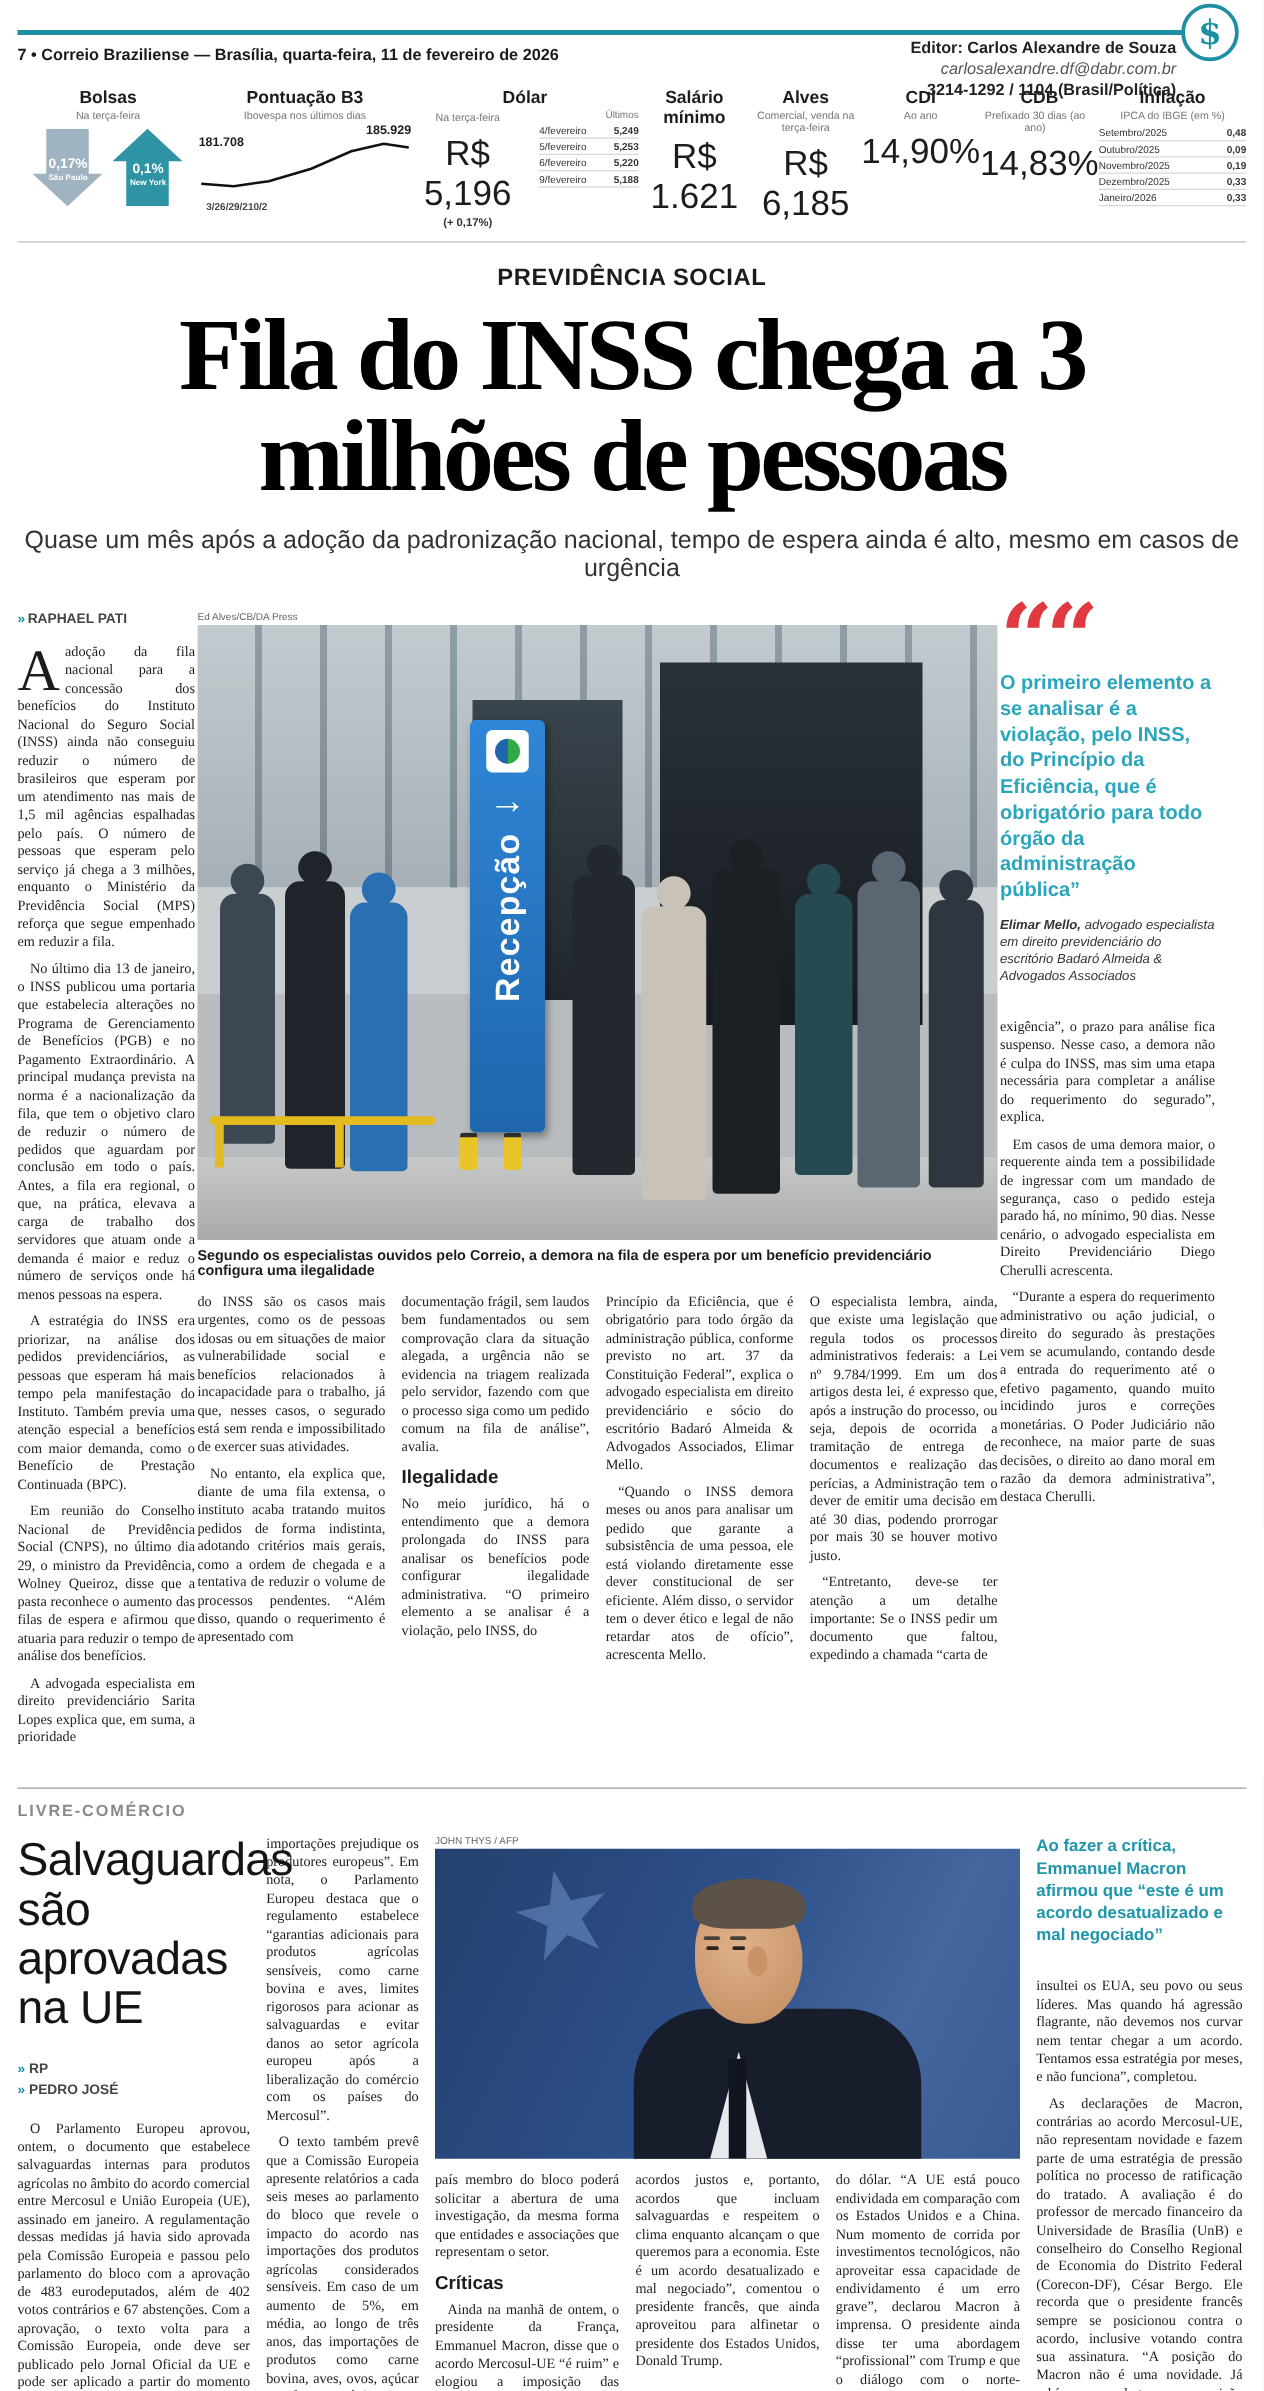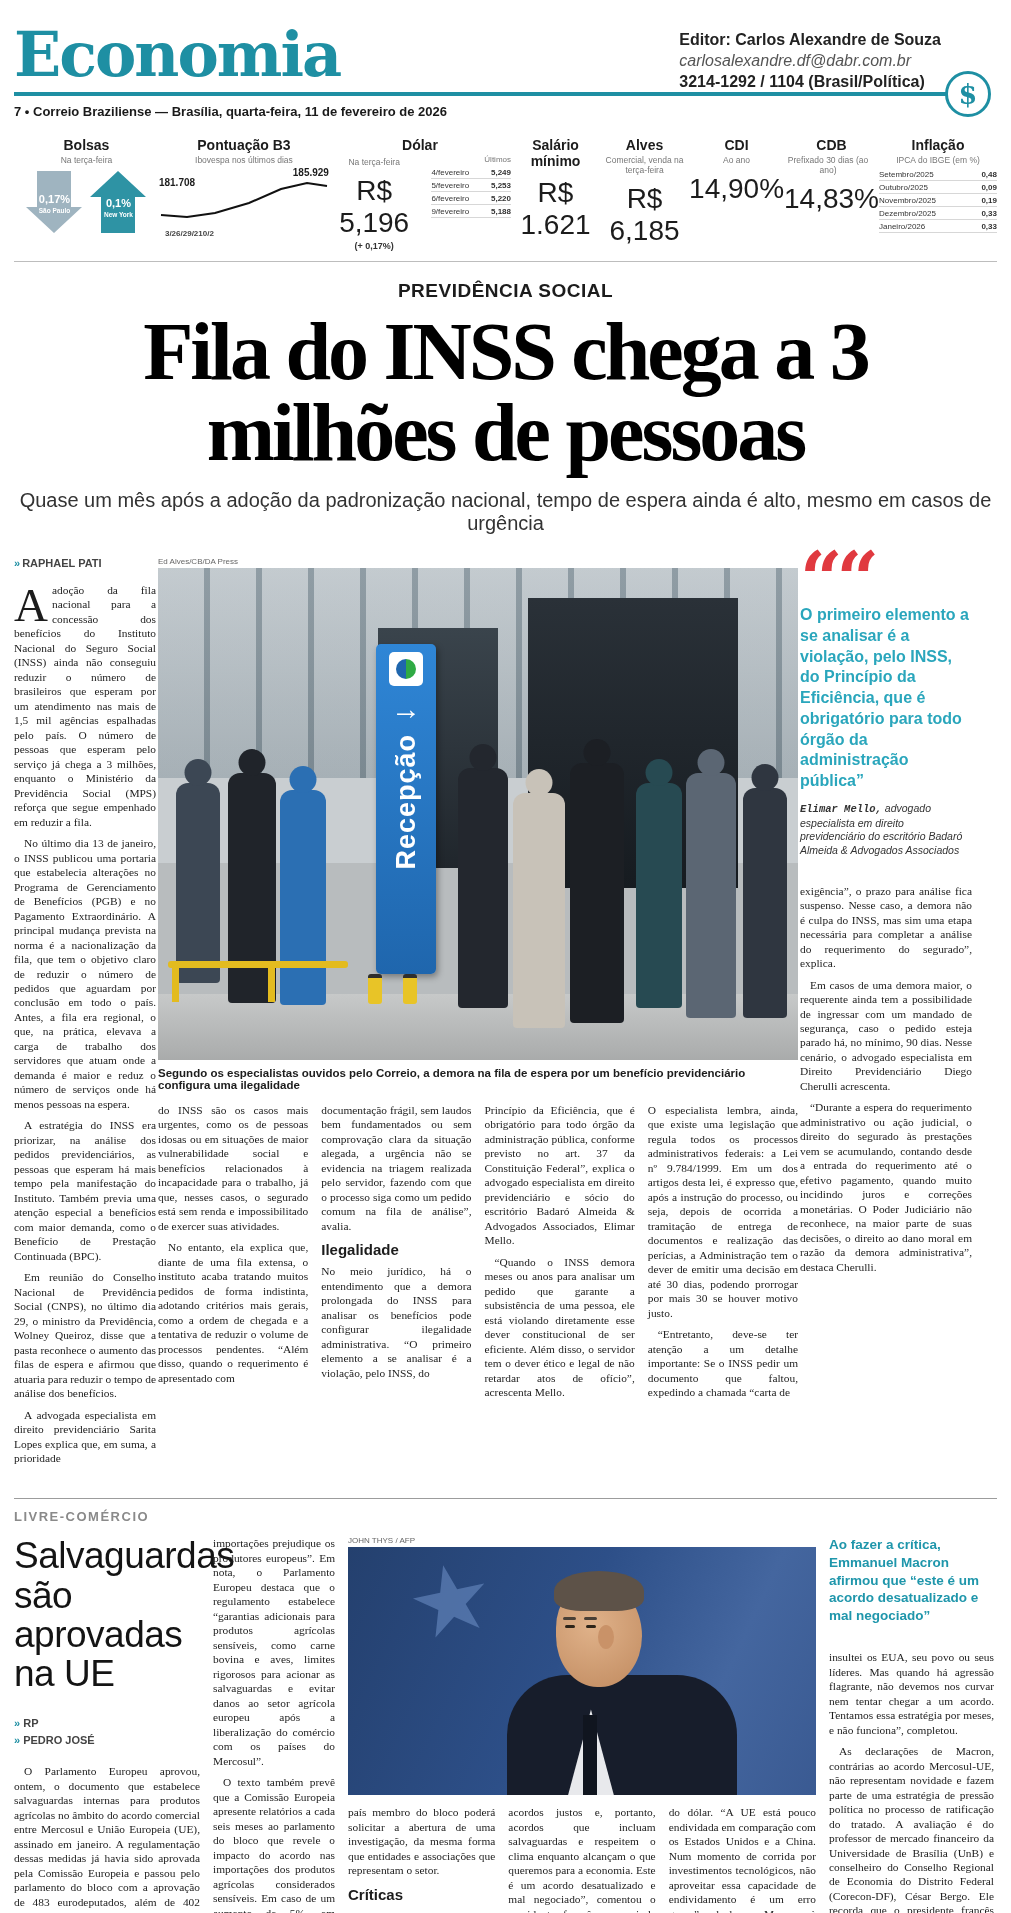--- a/index.html
+++ b/index.html
@@ -109,7 +109,6 @@
 <div class="page">
 
   <div class="masthead">
-    <div class="logo">Economia</div>
     <div class="editor-block">
       <div class="ed-label">Editor: Carlos Alexandre de Souza</div>
       <div class="ed-email">carlosalexandre.df@dabr.com.br</div>

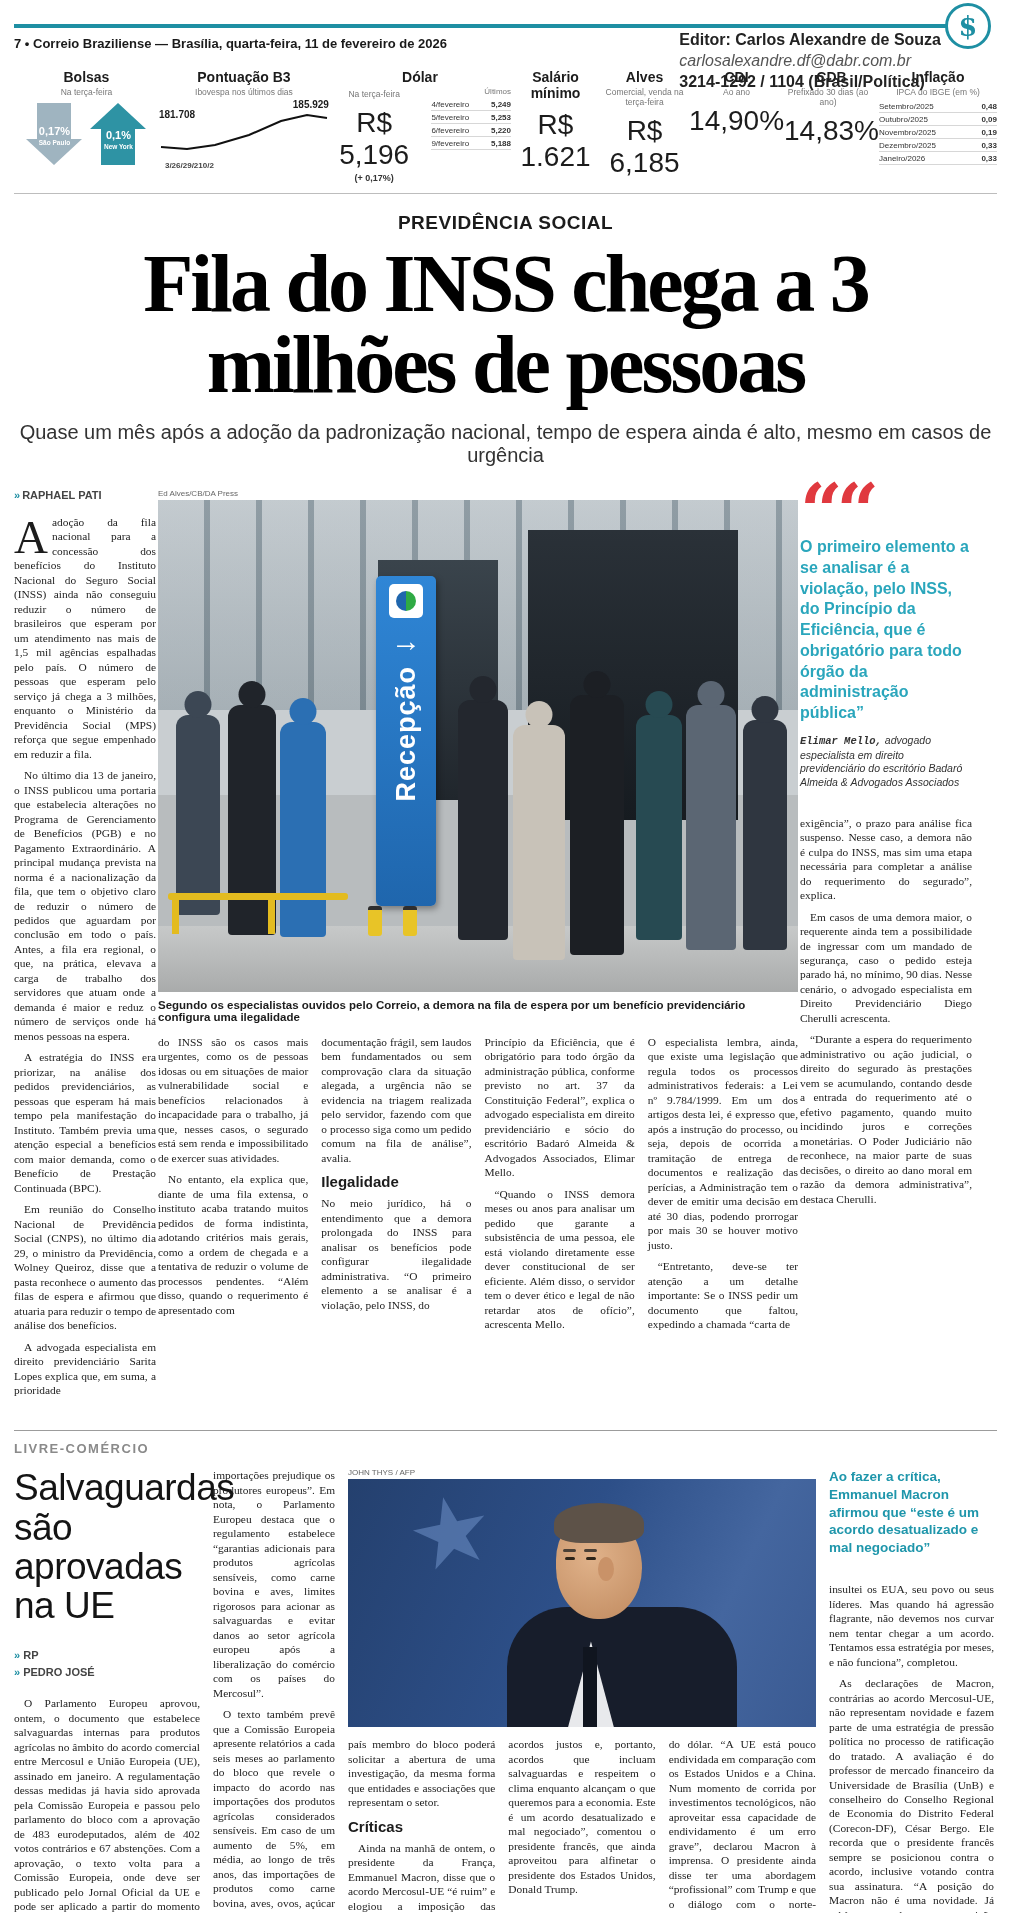--- a/index.html
+++ b/index.html
@@ -10,7 +10,7 @@
   
   .masthead { position:relative; margin-top:14px; }
   .logo { font-family:"DejaVu Serif", serif; font-weight:bold; font-size:62px; letter-spacing:-2px; color:#1e8fa3; line-height:1; }
-  .editor-block { position:absolute; right:56px; top:6px; text-align:left; font-size:16px; line-height:1.3; color:#222; }
+  .editor-block { position:absolute; right:56px; top:6px; text-align:right; font-size:13px; line-height:1.3; color:#222; }
   .editor-block .ed-label { font-weight:bold; }
   .editor-block .ed-email { font-style:italic; color:#555; }
   .editor-block .ed-phone { font-weight:bold; }

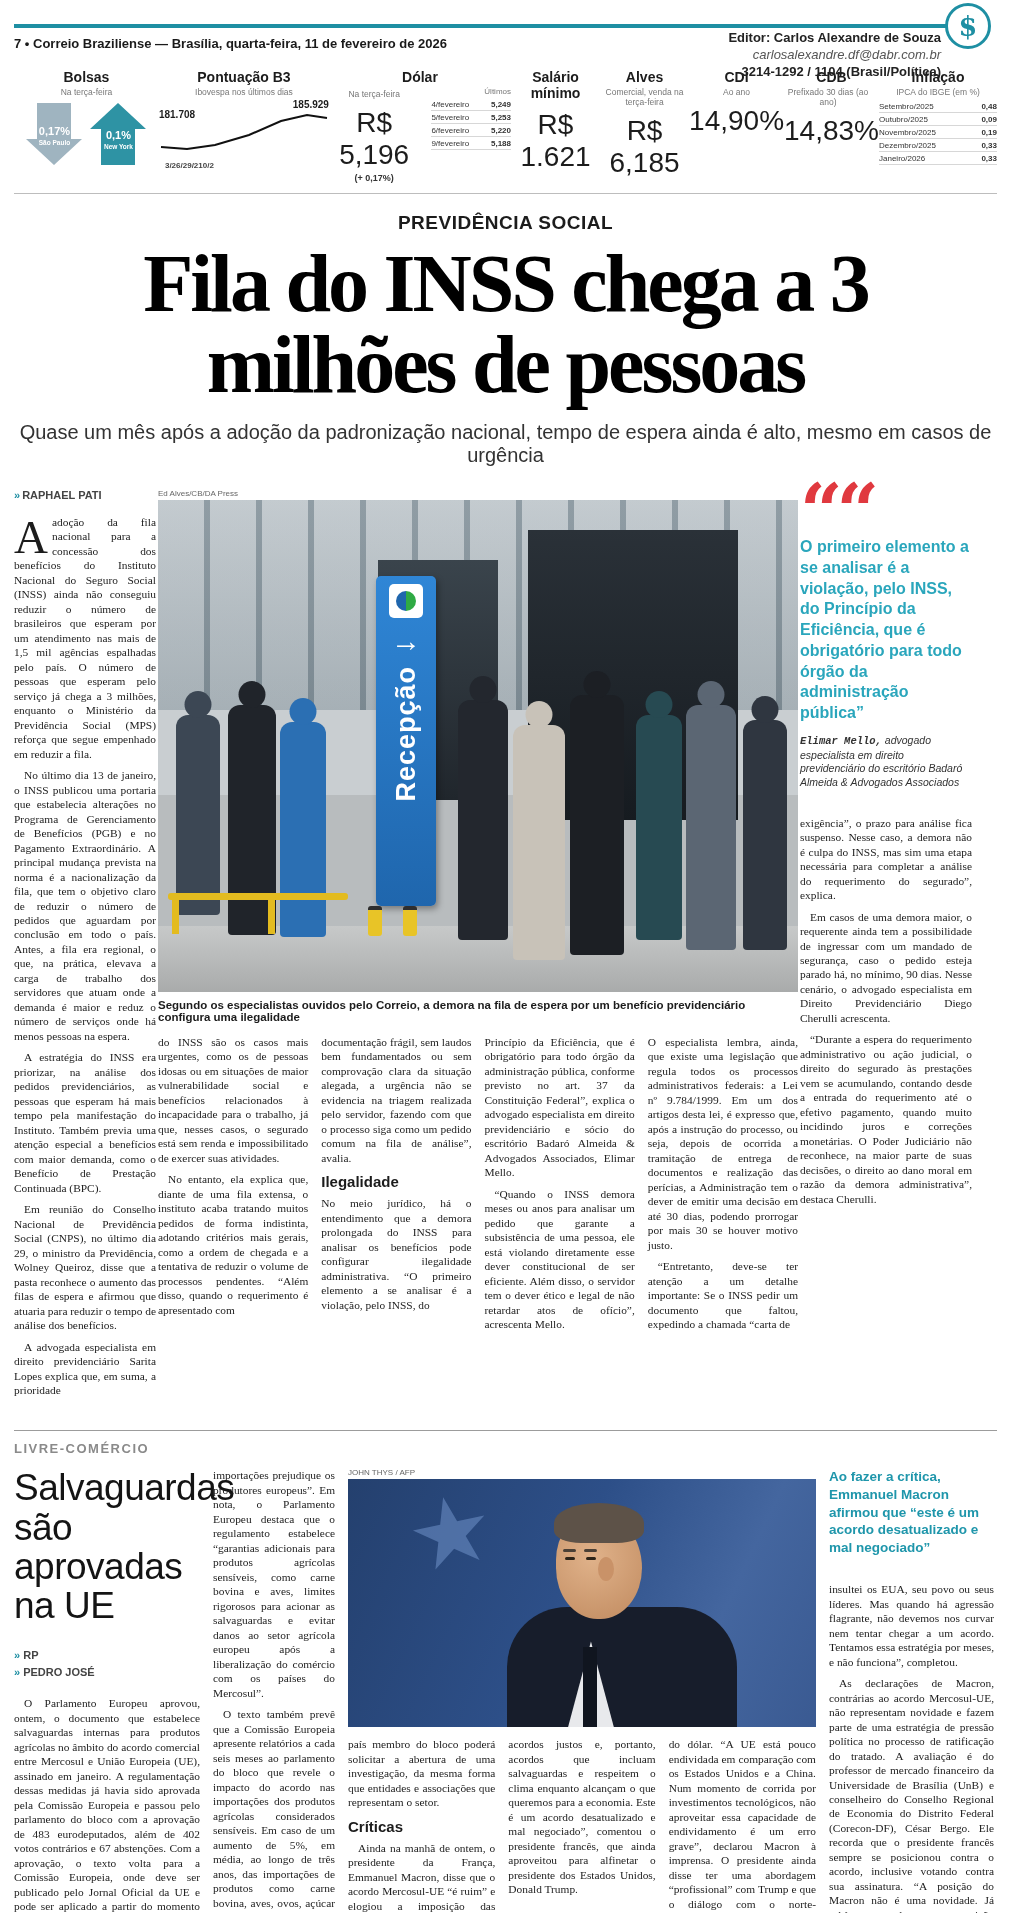--- a/index.html
+++ b/index.html
@@ -60,7 +60,7 @@
   .quote-col .qmarks { color:#e0393f; font-family:"DejaVu Serif", serif; font-weight:bold; font-size:74px; line-height:.6; height:44px; letter-spacing:-6px; }
   .quote-text { color:#2aa6bc; font-weight:bold; font-size:16px; line-height:1.3; margin-top:4px; }
   .quote-attr { font-size:10.5px; font-style:italic; color:#333; margin-top:10px; line-height:1.3; }
-  .quote-attr .qa-name { font-weight:bold;font-family:Liberation Mono, monospace; }
+  .quote-attr .qa-name { font-weight:bold; }
   .quote-col .body-copy { margin-top:26px; }
 
   

